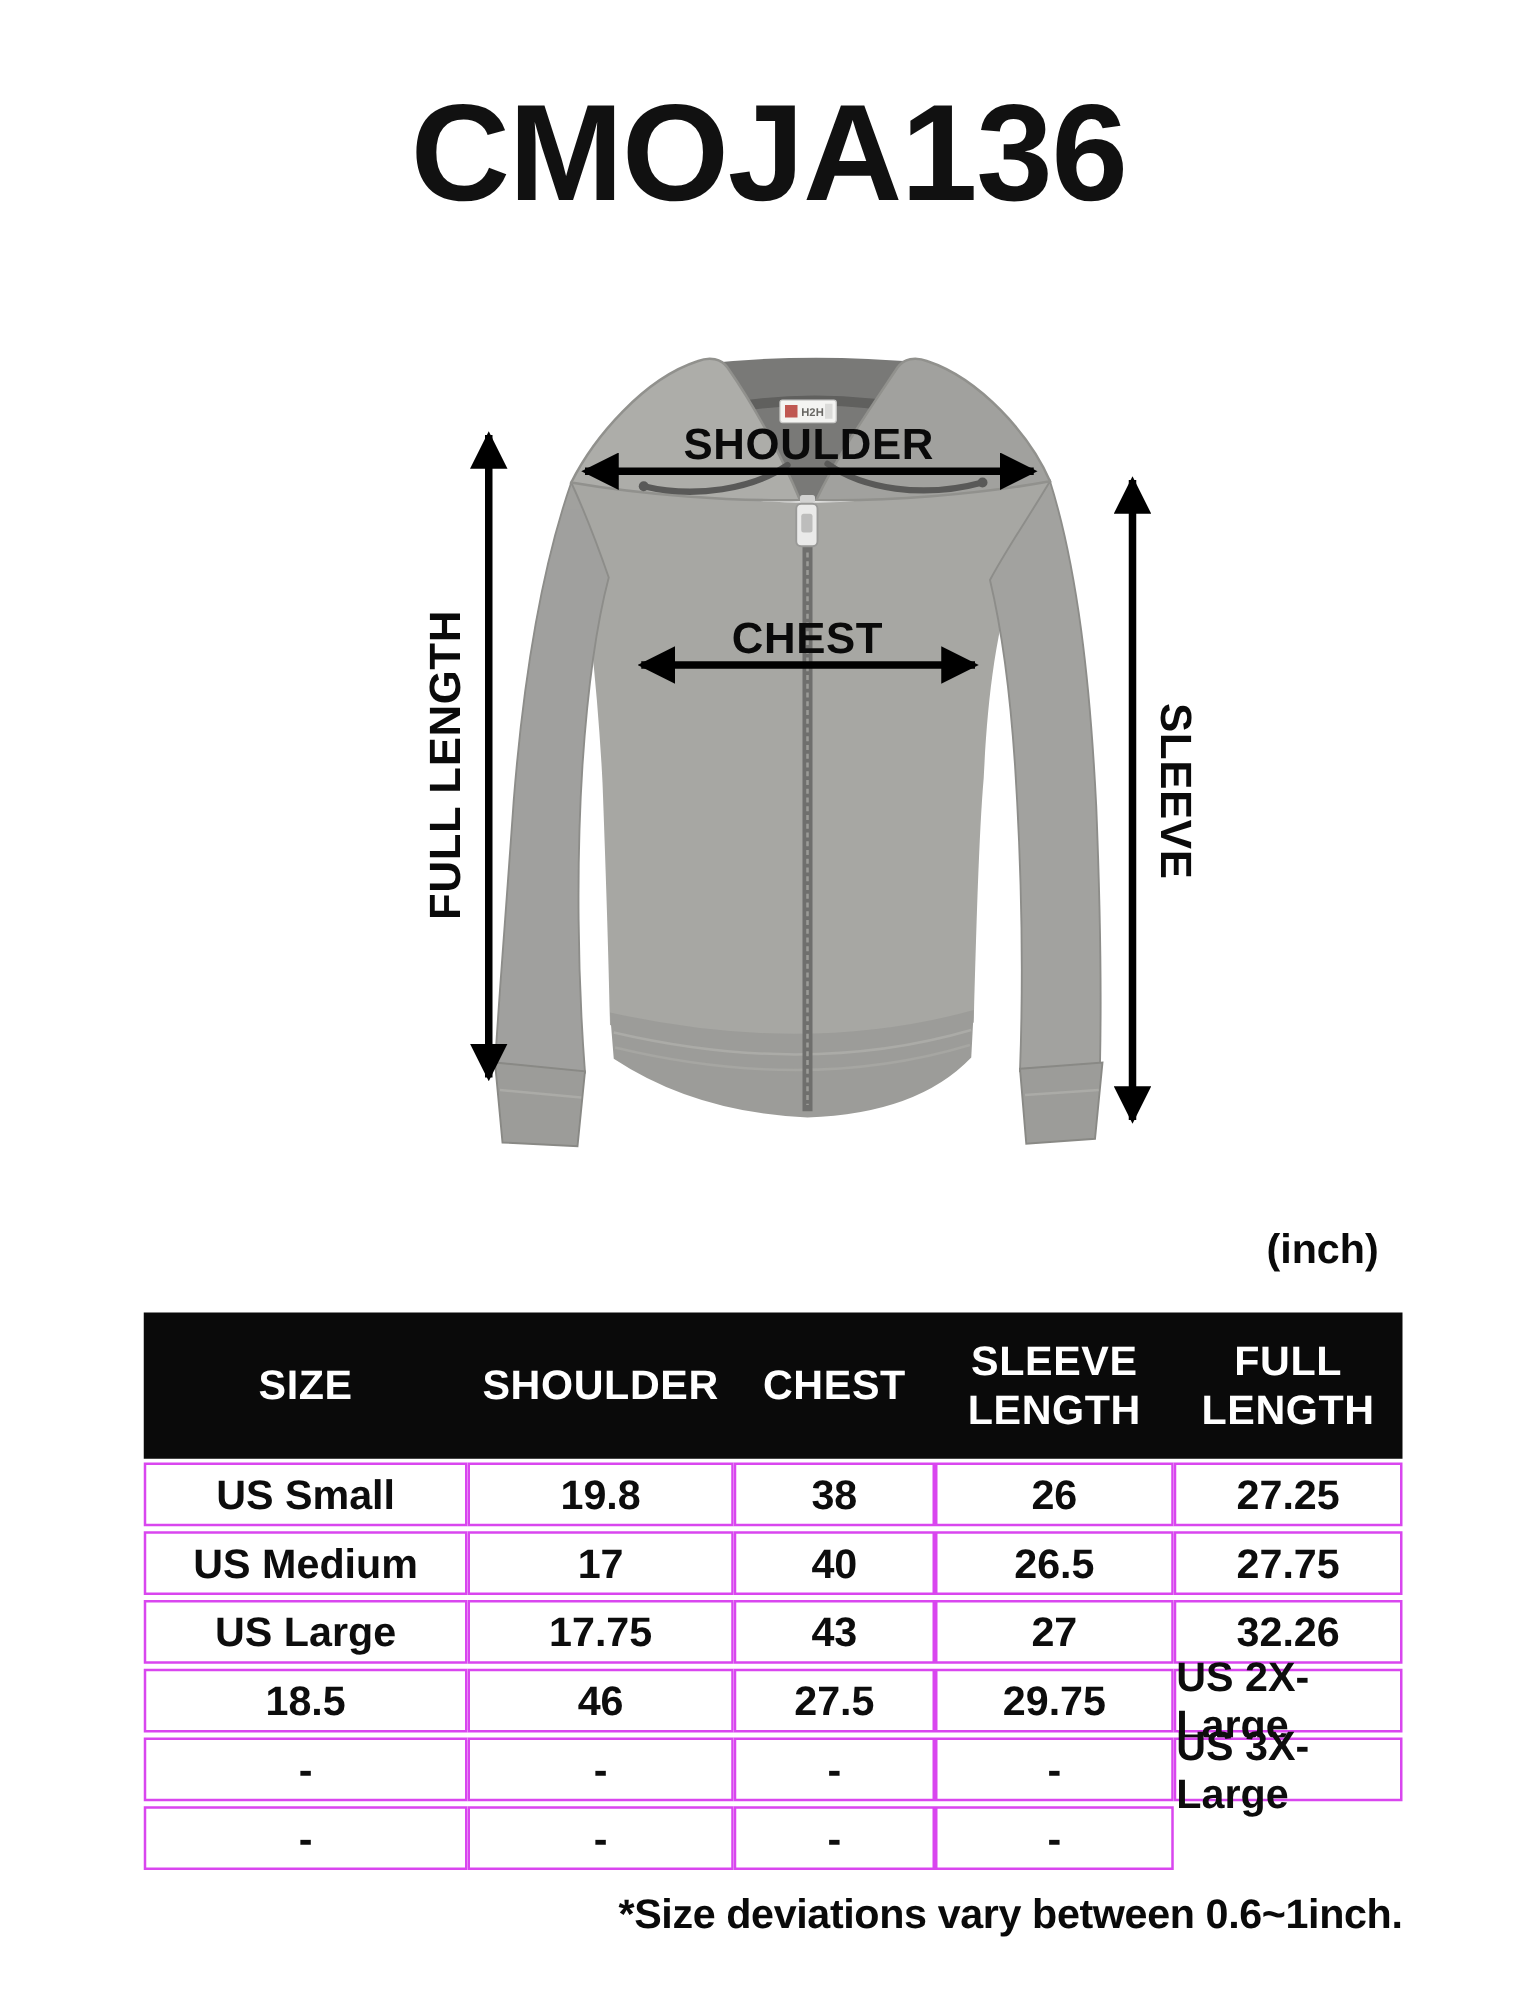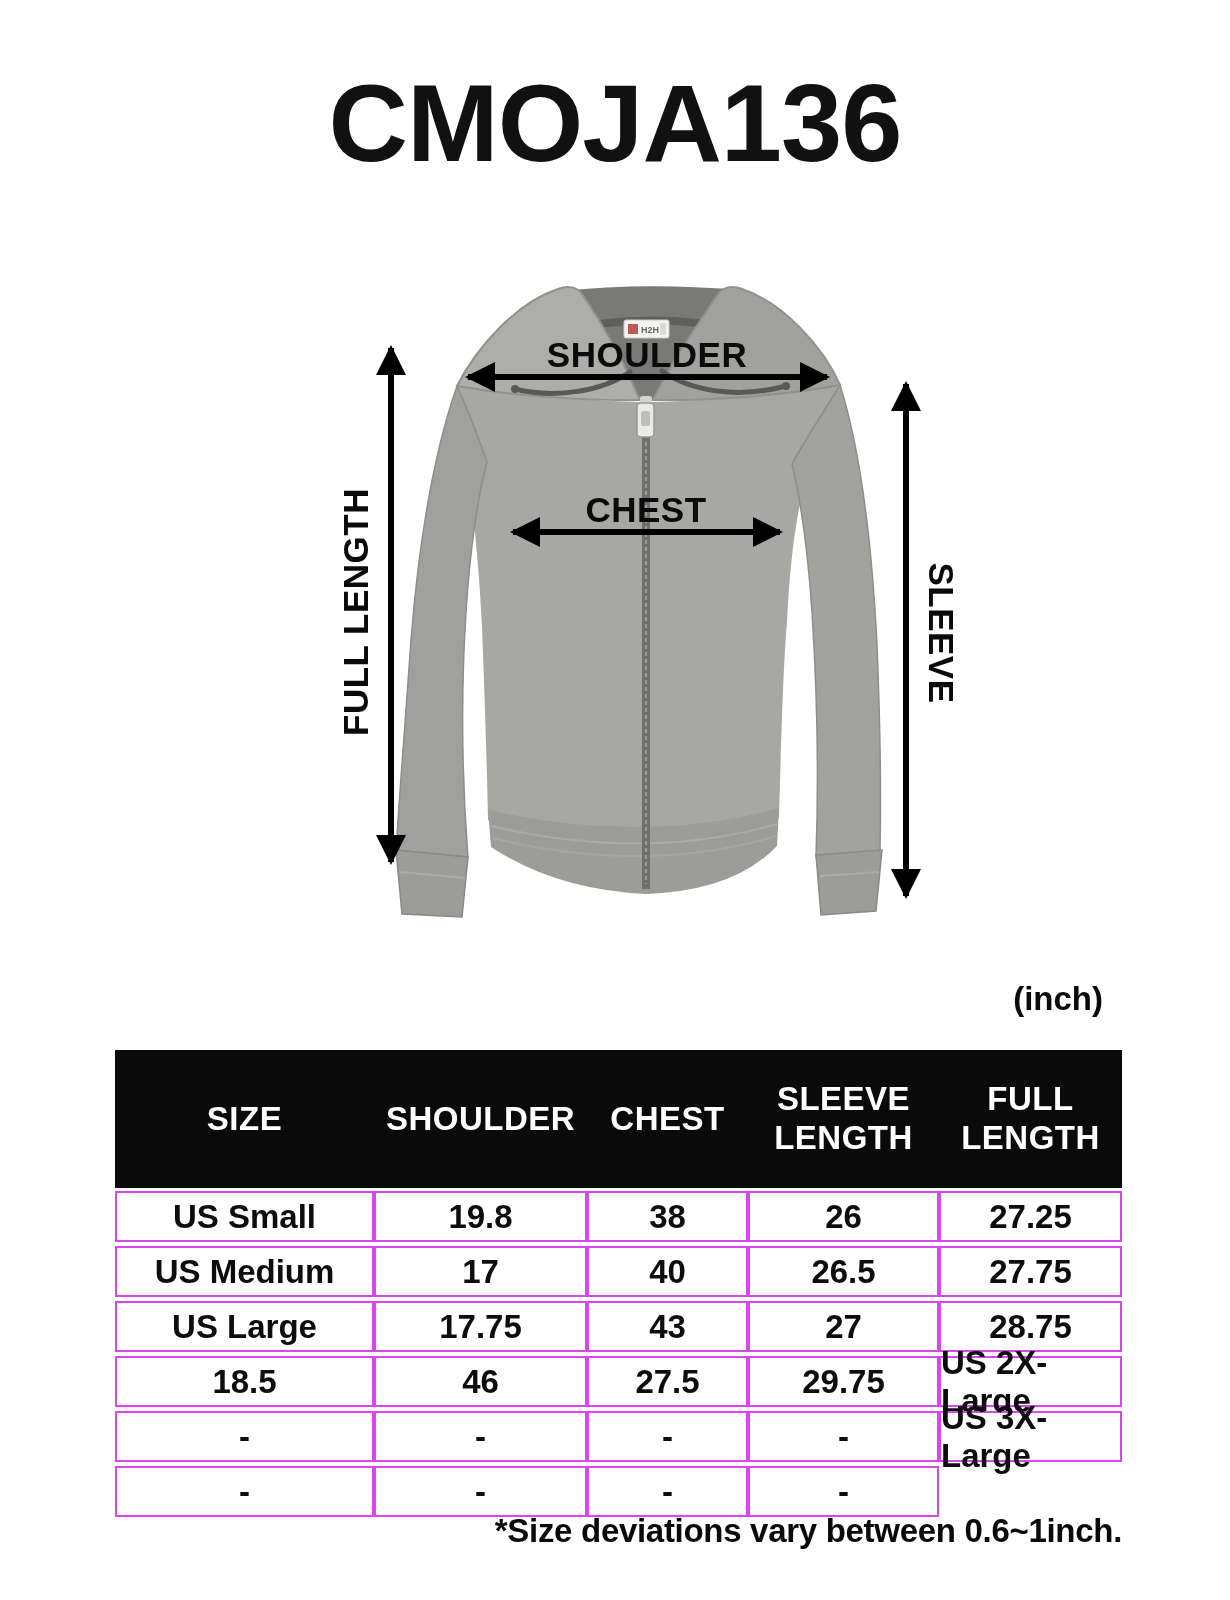--- a/index.html
+++ b/index.html
@@ -28,7 +28,7 @@
   }
   .size-table{position:absolute;left:115px;top:1050px;width:1007px;}
   .thead{
-    height:138px;background:#0a0a0a;
+    height:117px;background:#0a0a0a;
     display:grid;grid-template-columns:259px 213px 161px 191px 183px;
     align-items:center;
   }

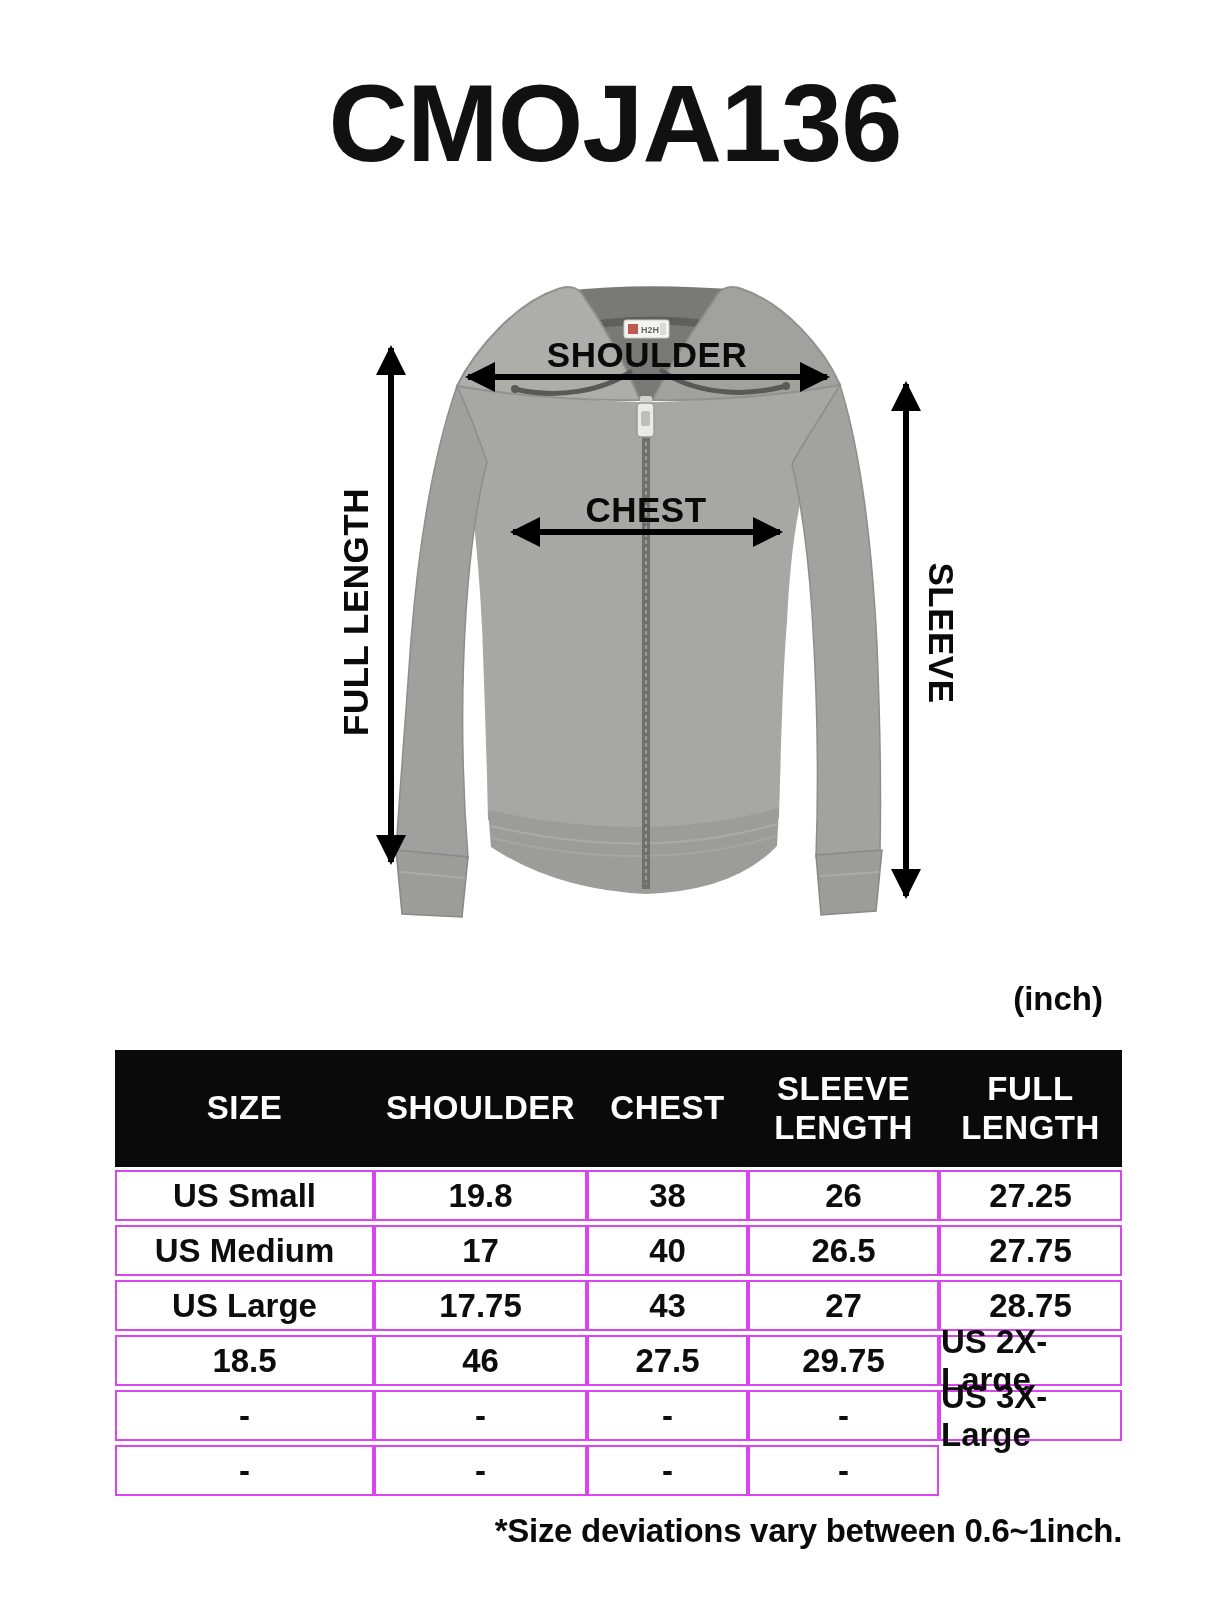--- a/index.html
+++ b/index.html
@@ -158,7 +158,7 @@
       <div class="cell">17.75</div>
       <div class="cell">43</div>
       <div class="cell">27</div>
-      <div class="cell">28.75</div>
+      <div class="cell">32.26</div>
 
       <div class="cell">18.5</div>
       <div class="cell">46</div>

